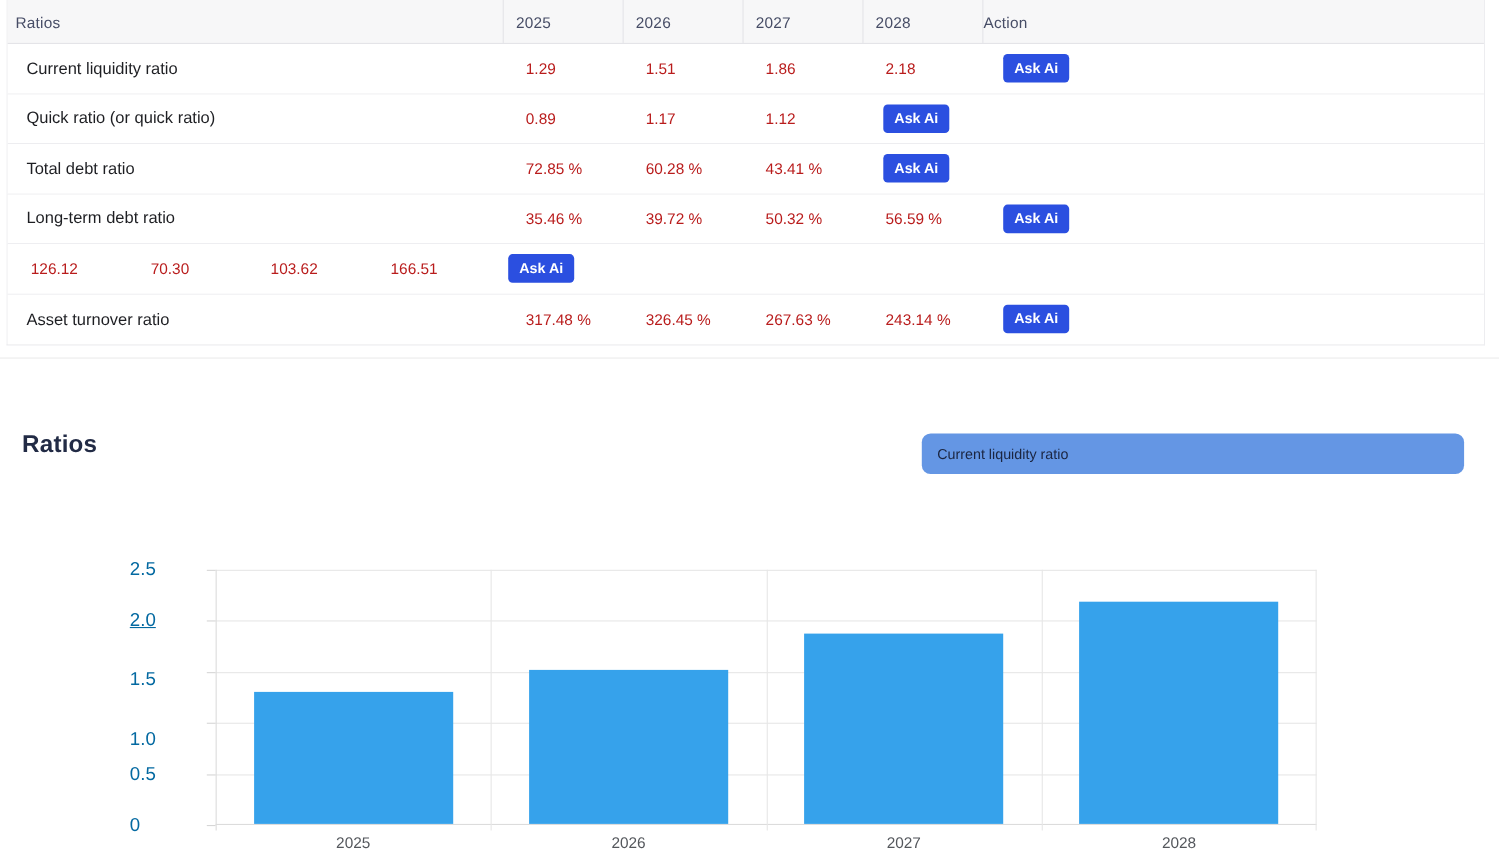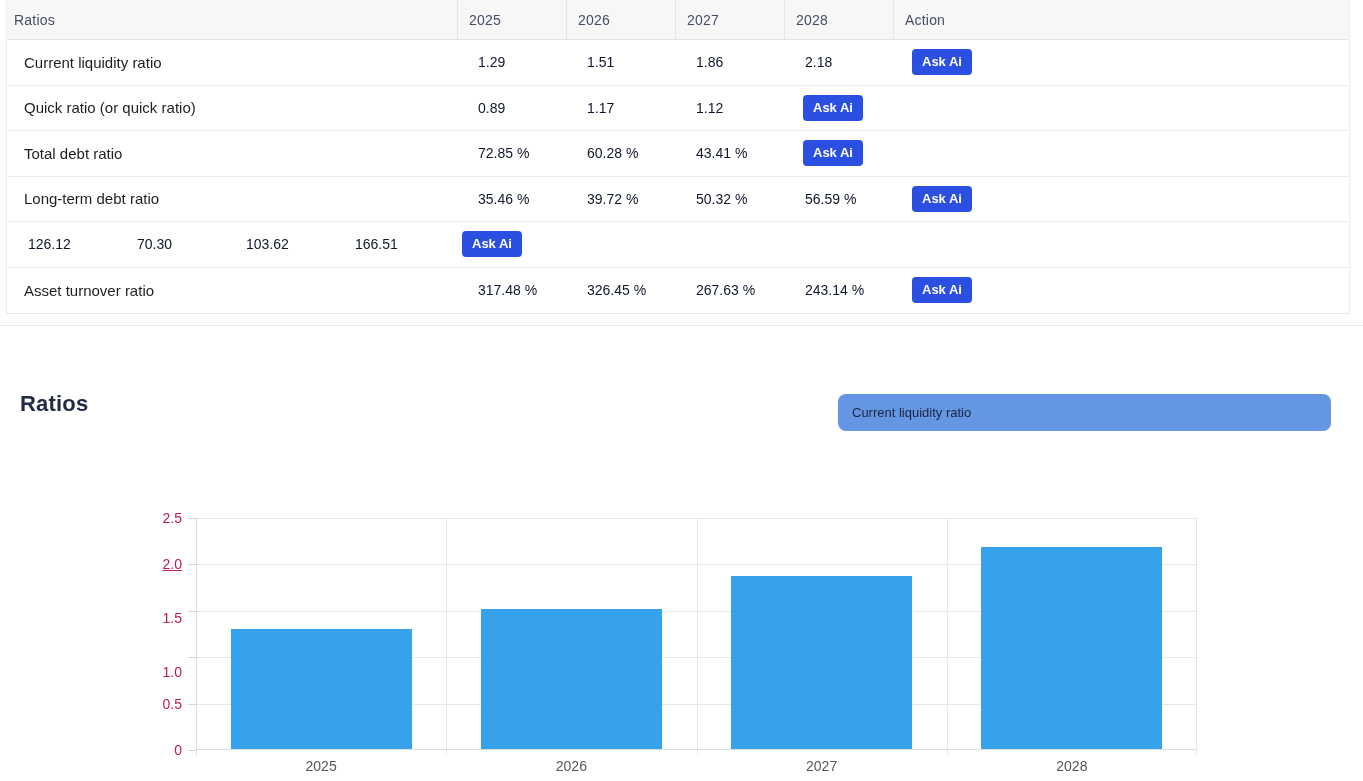--- a/index.html
+++ b/index.html
@@ -30,7 +30,7 @@
   .hc{height:100%;display:flex;align-items:center}
   .hc-label{width:450px;padding-left:7px}
   .hc-year{width:109px;padding-left:11px;border-left:1px solid #e4e4e8}
-  .hc-action{flex:1;padding-left:11px;border-left:1px solid #e4e4e8}
+  .hc-action{flex:1;border-left:1px solid #e4e4e8}
   .trow{
     display:flex;align-items:center;height:45.5px;
     border-bottom:1px solid #ededf0;background:#fff;

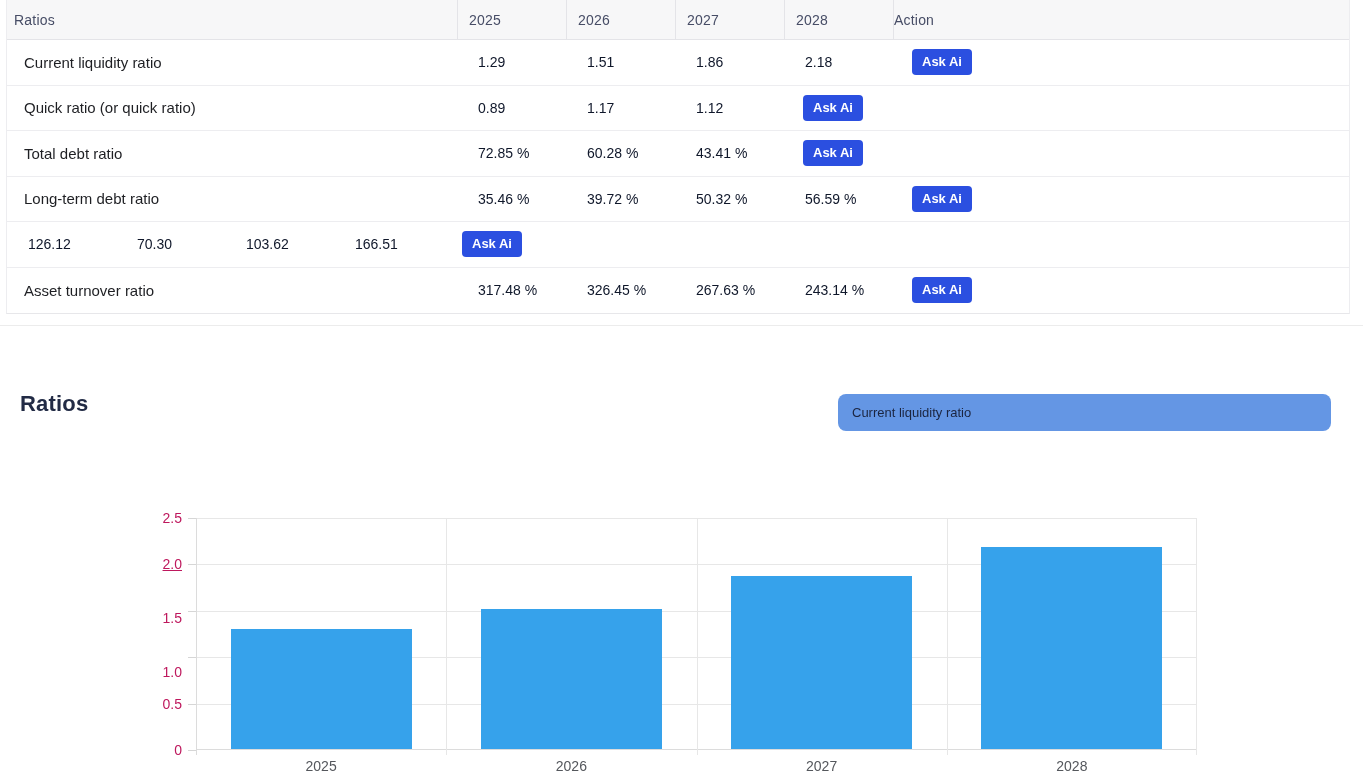--- a/index.html
+++ b/index.html
@@ -38,7 +38,7 @@
   .trow:last-child{border-bottom:none}
   .cell{display:flex;align-items:center;height:100%}
   .cell-label{width:450px;padding-left:17px;font-size:15px;color:#1e1f23}
-  .cell-val{width:109px;padding-left:21px;font-size:14px;color:#0f172a}
+  .cell-val{width:109px;padding-left:21px;font-size:14px;color:#b91c1c}
   .cell-action{flex:1;padding-left:19px}
   .askai{
     border:none;border-radius:4px;cursor:pointer;

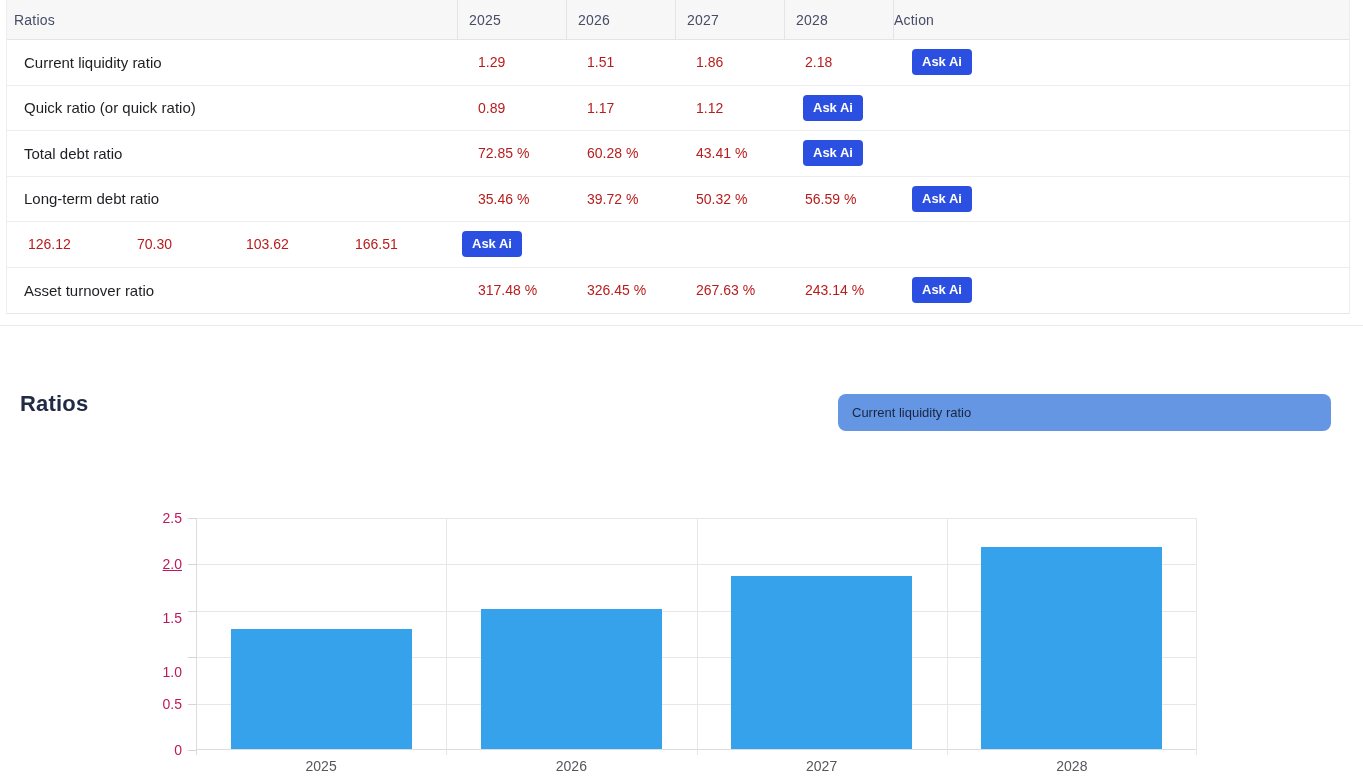--- a/index.html
+++ b/index.html
@@ -70,8 +70,8 @@
   .gl-v{position:absolute;top:0;width:1px;height:237px;background:#e7e7e7}
   .axisl{background:#dcdcdc}
   .ytickmark{position:absolute;left:-8px;width:8px;height:1px;background:#d6d6d6}
-  .ylab{position:absolute;left:-78px;width:64px;text-align:right;
-        font-size:14px;line-height:18px;color:#be185d}
+  .ylab{position:absolute;left:-78px;width:64px;
+        font-size:17px;line-height:18px;color:#0369a1}
   .xlab{position:absolute;top:240px;width:100px;text-align:center;
         font-size:14px;color:#54575c}
   .bar{position:absolute;bottom:0;width:181px;background:var(--bar-blue)}

